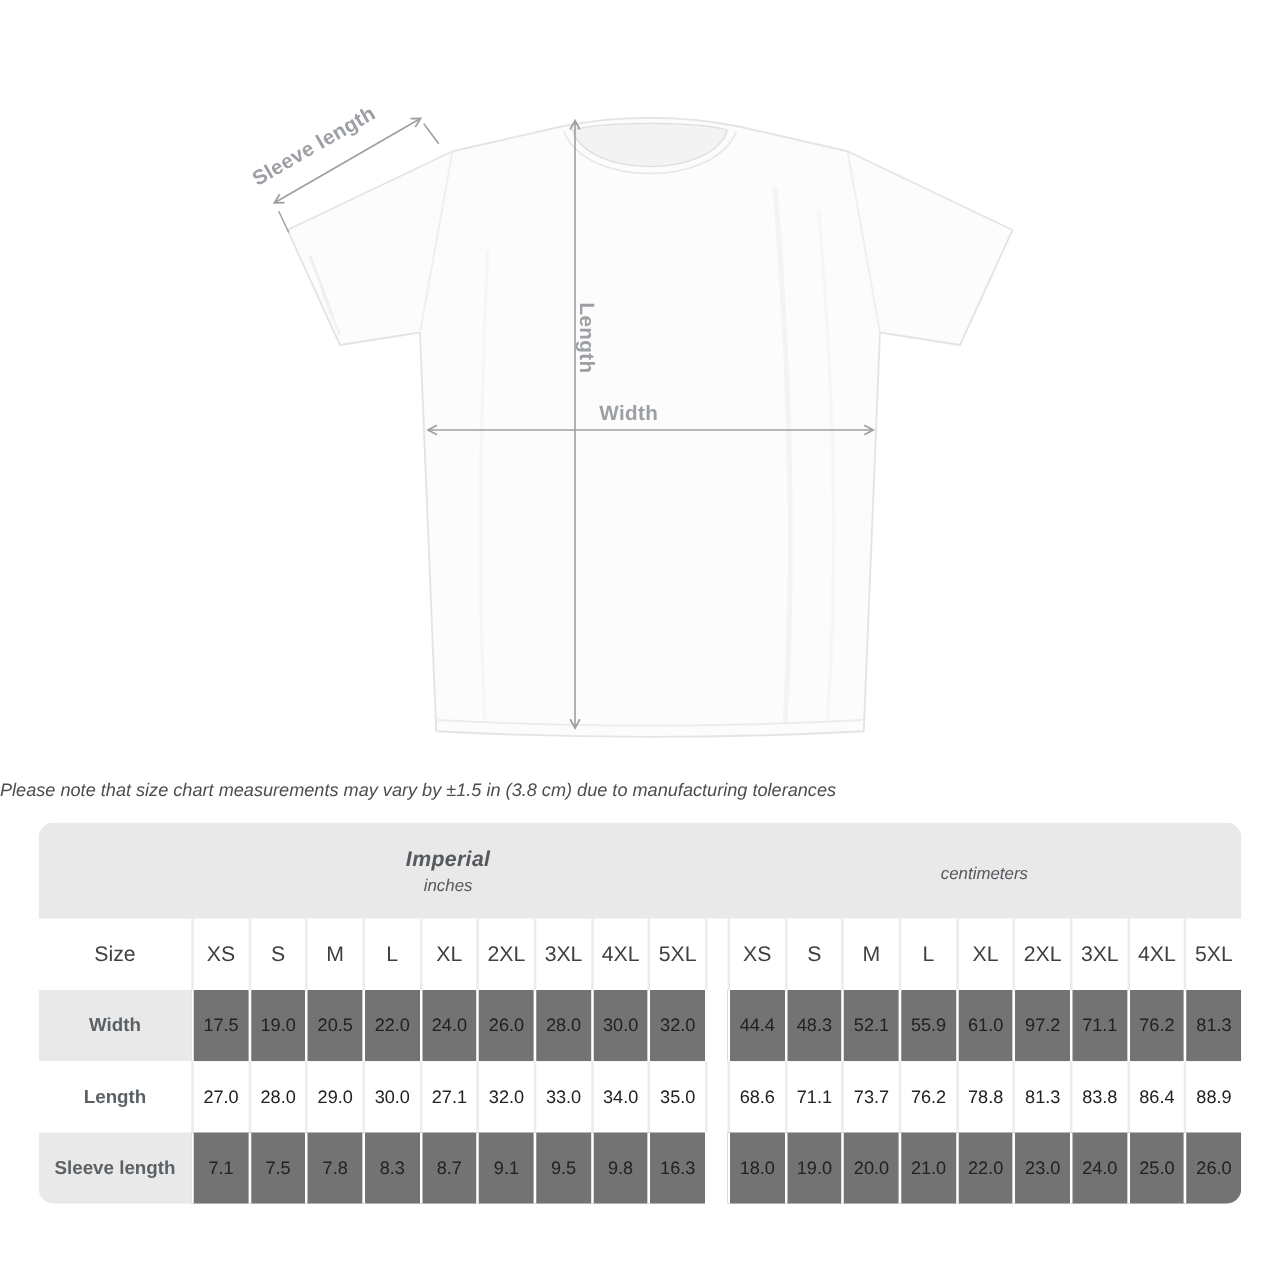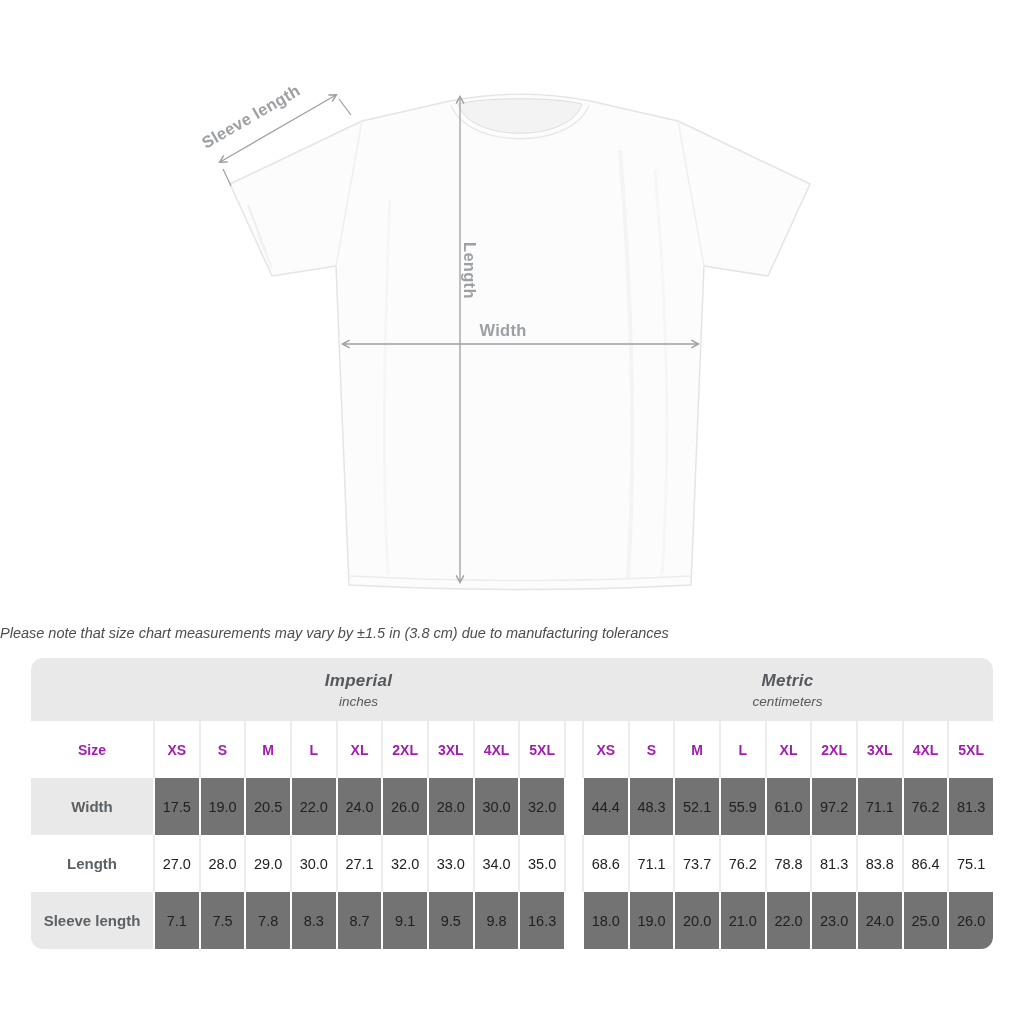--- a/index.html
+++ b/index.html
@@ -21,7 +21,7 @@
   .size-table { width: 962px; margin: 15px auto 0 auto; border-radius: 12px; overflow: hidden;
     background: #ffffff; }
   .band { background: #e9e9e9; display: grid; grid-template-columns: 122px 9fr 18px 9fr;
-    height: 63px; align-items: center; }
+    height: 77px; align-items: center; }
   .unit { text-align: center; color: #55595e; }
   .unit .u-name { font-size: 17px; font-weight: bold; font-style: italic; letter-spacing: 0.3px; }
   .unit .u-sub { font-size: 13.5px; font-style: italic; margin-top: 3px; }

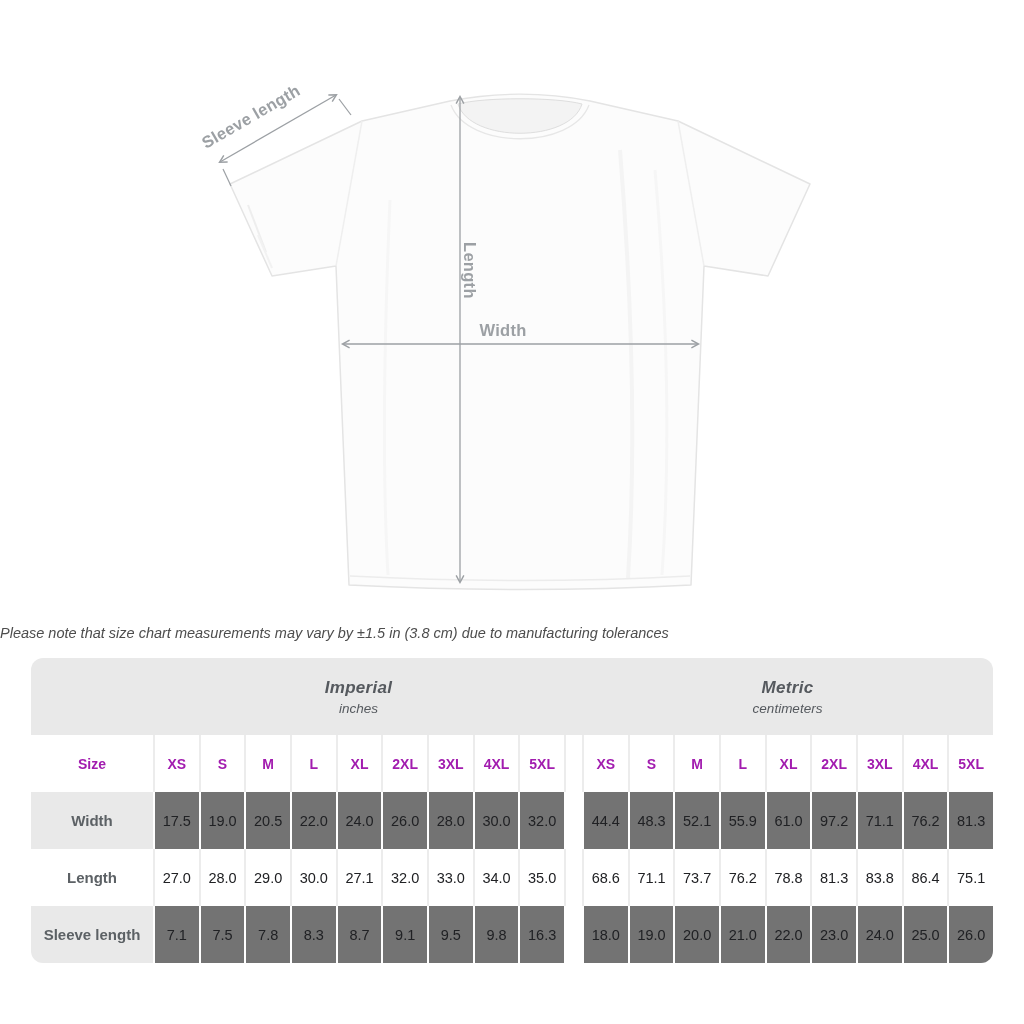--- a/index.html
+++ b/index.html
@@ -110,7 +110,6 @@
         <div class="u-sub">inches</div>
       </div>
       <div class="unit u-metric">
-        <div class="u-name">Metric</div>
         <div class="u-sub">centimeters</div>
       </div>
     </div>

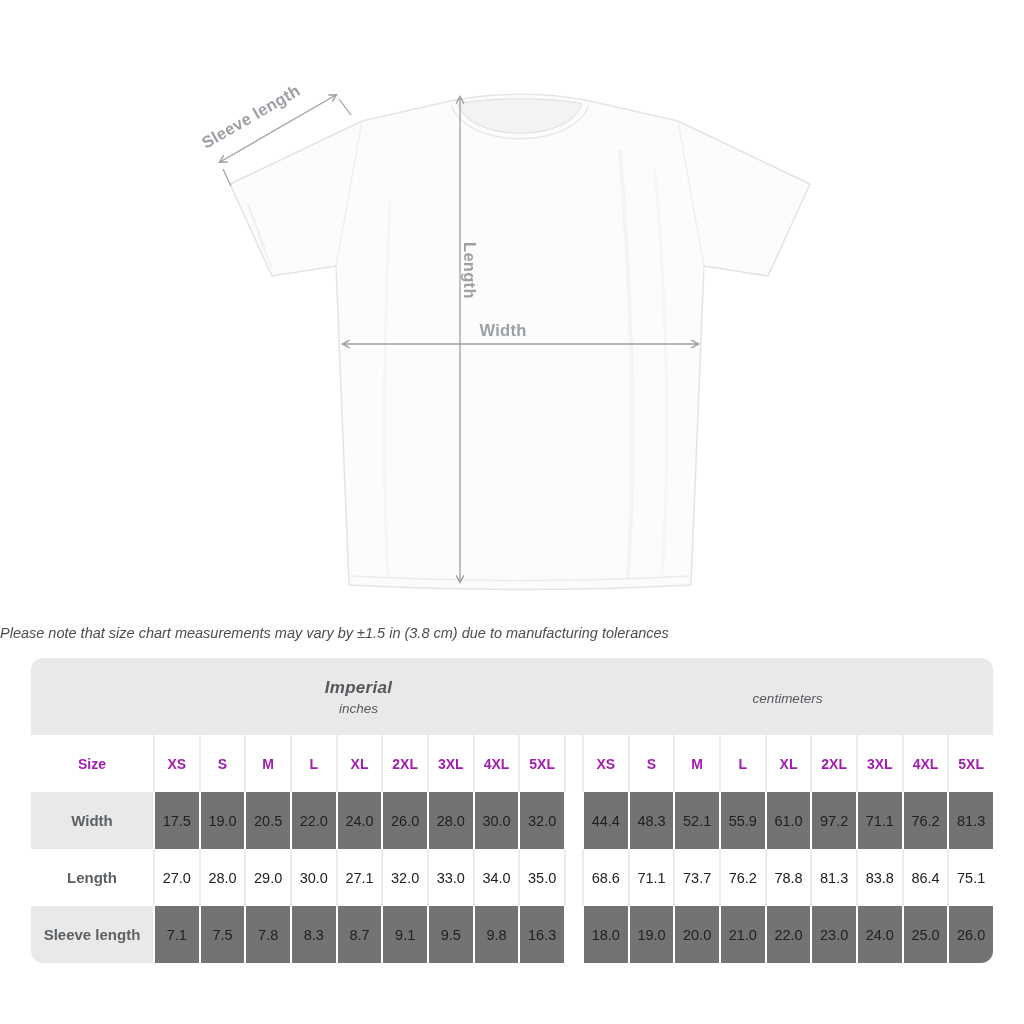--- a/index.html
+++ b/index.html
@@ -38,7 +38,7 @@
   .trow.plain .cell { background: #ffffff; border-left-color: #ececec; }
   .cell.divider { background: #ffffff !important; }
   .cell.lbl { font-weight: bold; color: #5c6165; font-size: 15px; }
-  .trow.sizes .cell { font-weight: bold; color: #a21caf; font-size: 14px; }
+  .trow.sizes .cell { font-weight: normal; color: #404040; font-size: 17px; }
 </style>
 </head>
 <body>

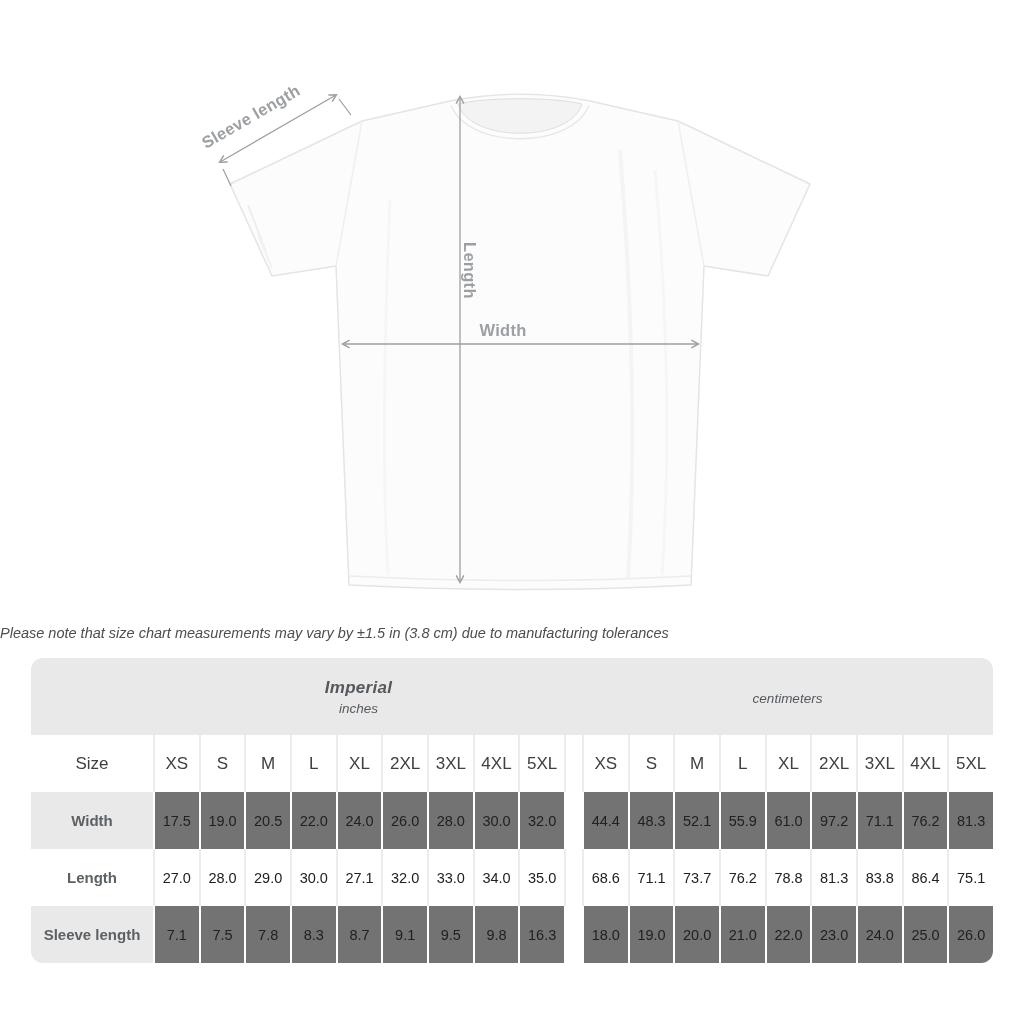--- a/index.html
+++ b/index.html
@@ -178,7 +178,7 @@
           <div class="cell val">81.3</div>
           <div class="cell val">83.8</div>
           <div class="cell val">86.4</div>
-          <div class="cell val">75.1</div>
+          <div class="cell val">88.9</div>
         </div>
         <div class="trow alt">
           <div class="cell lbl">Sleeve length</div>

